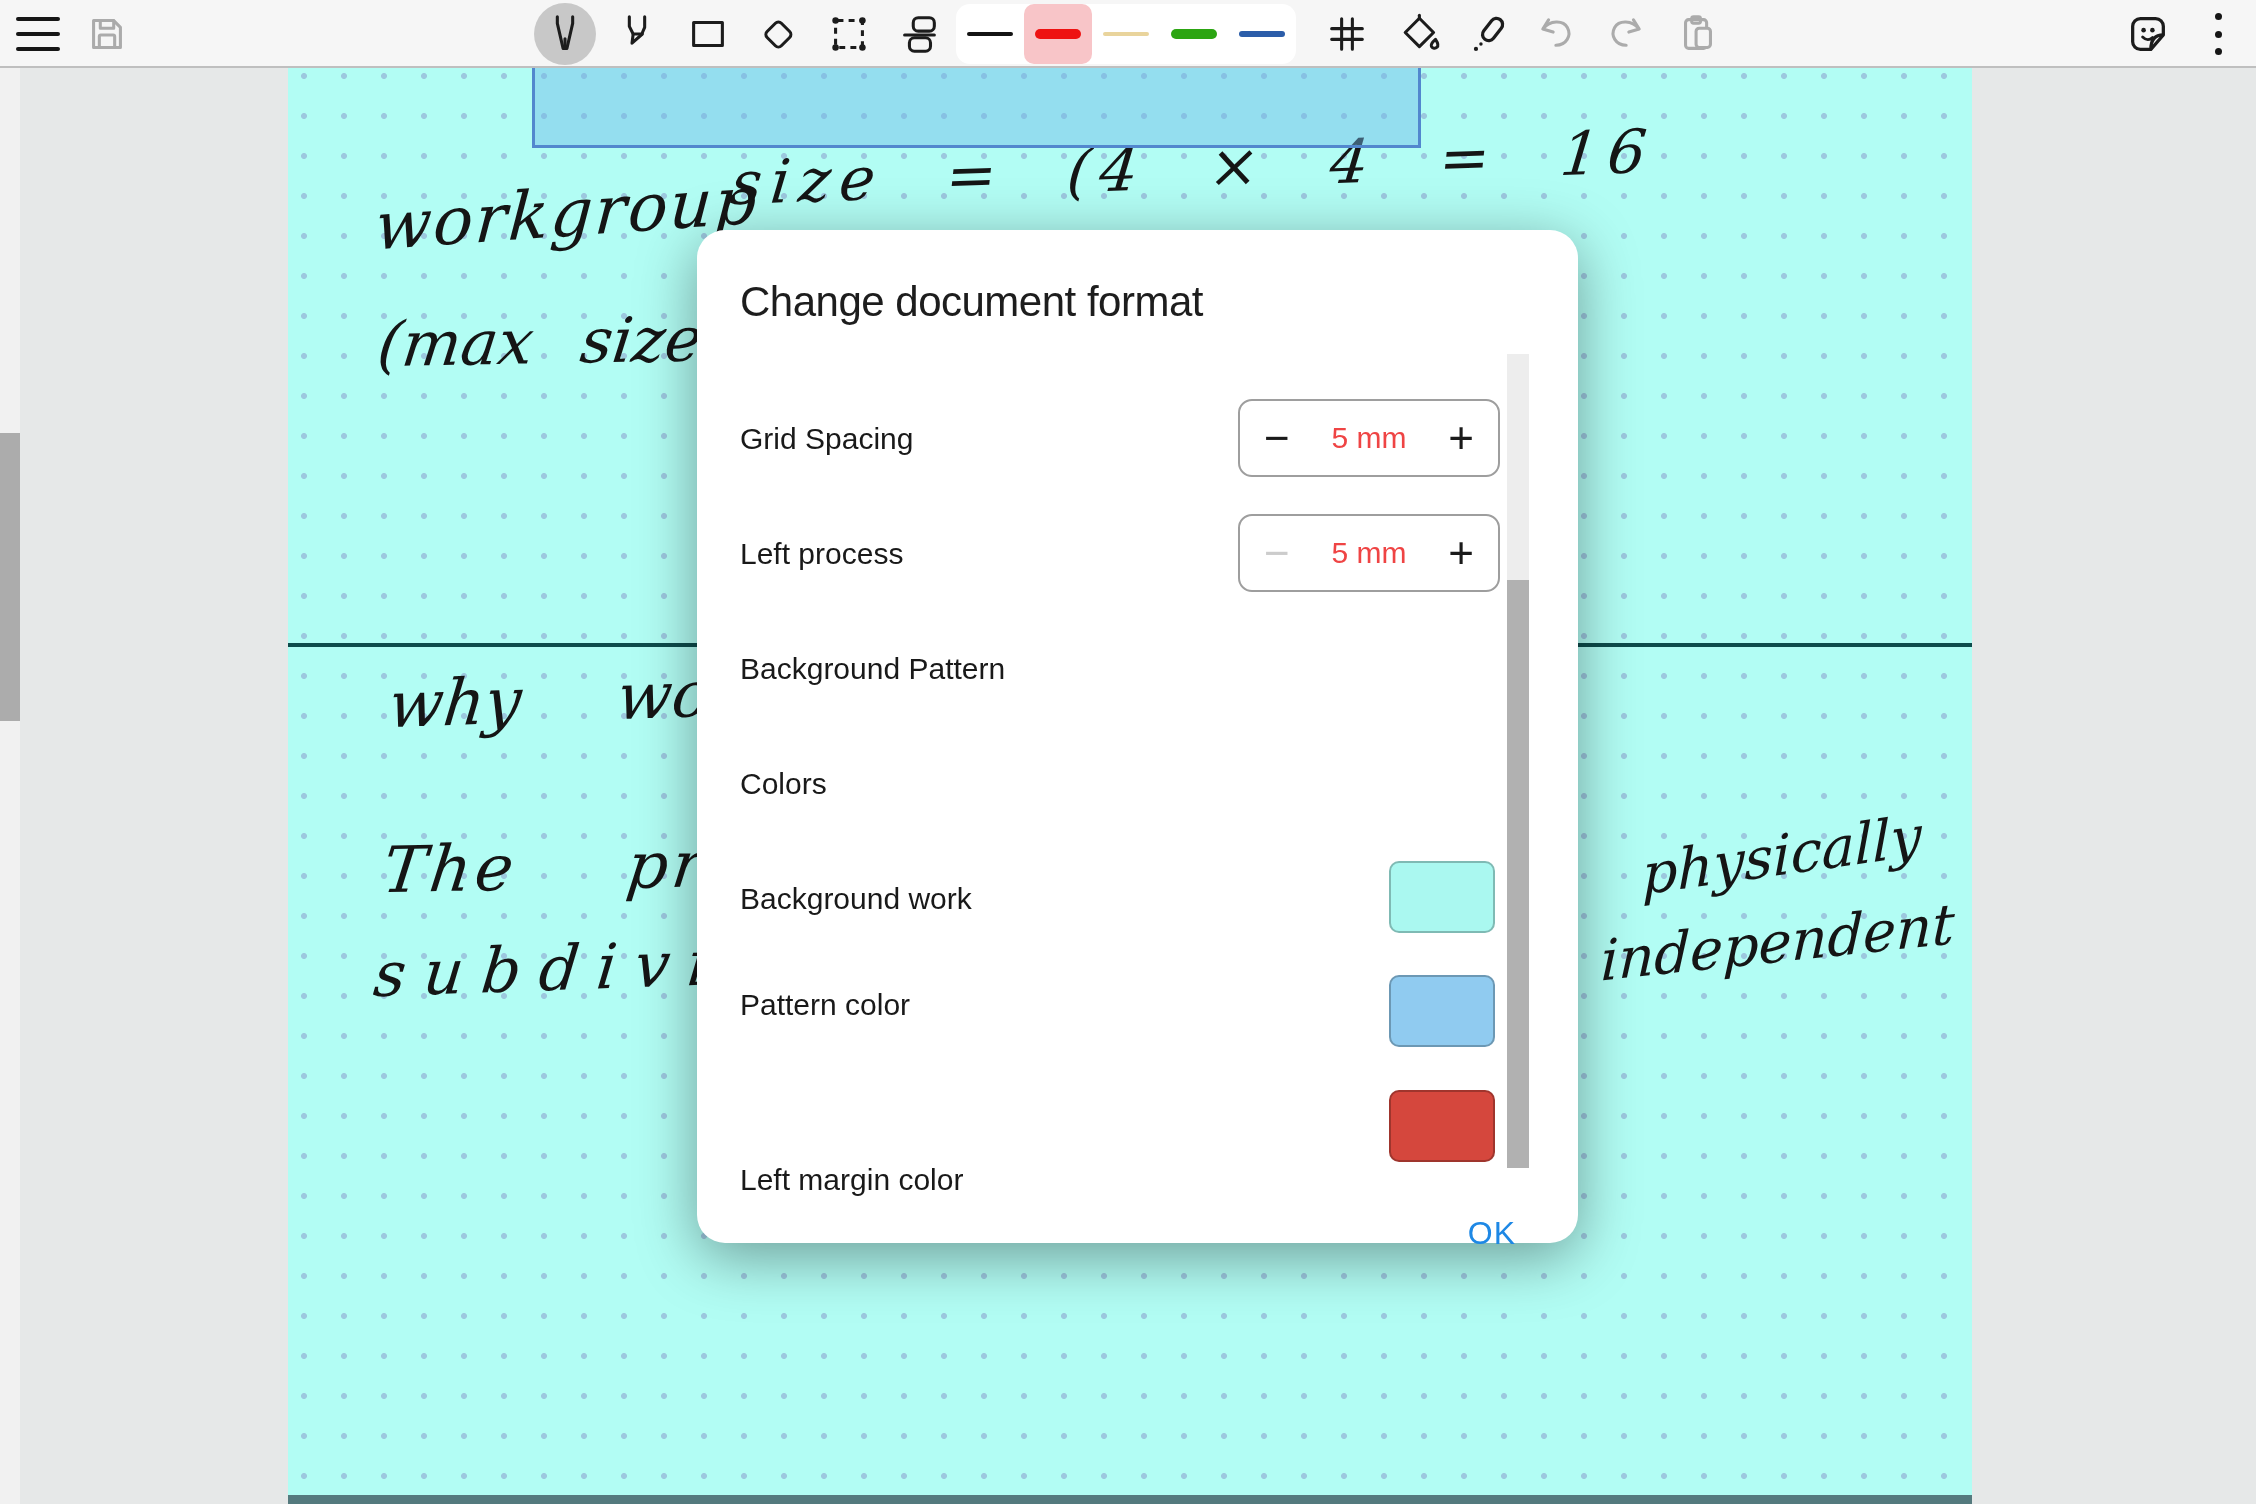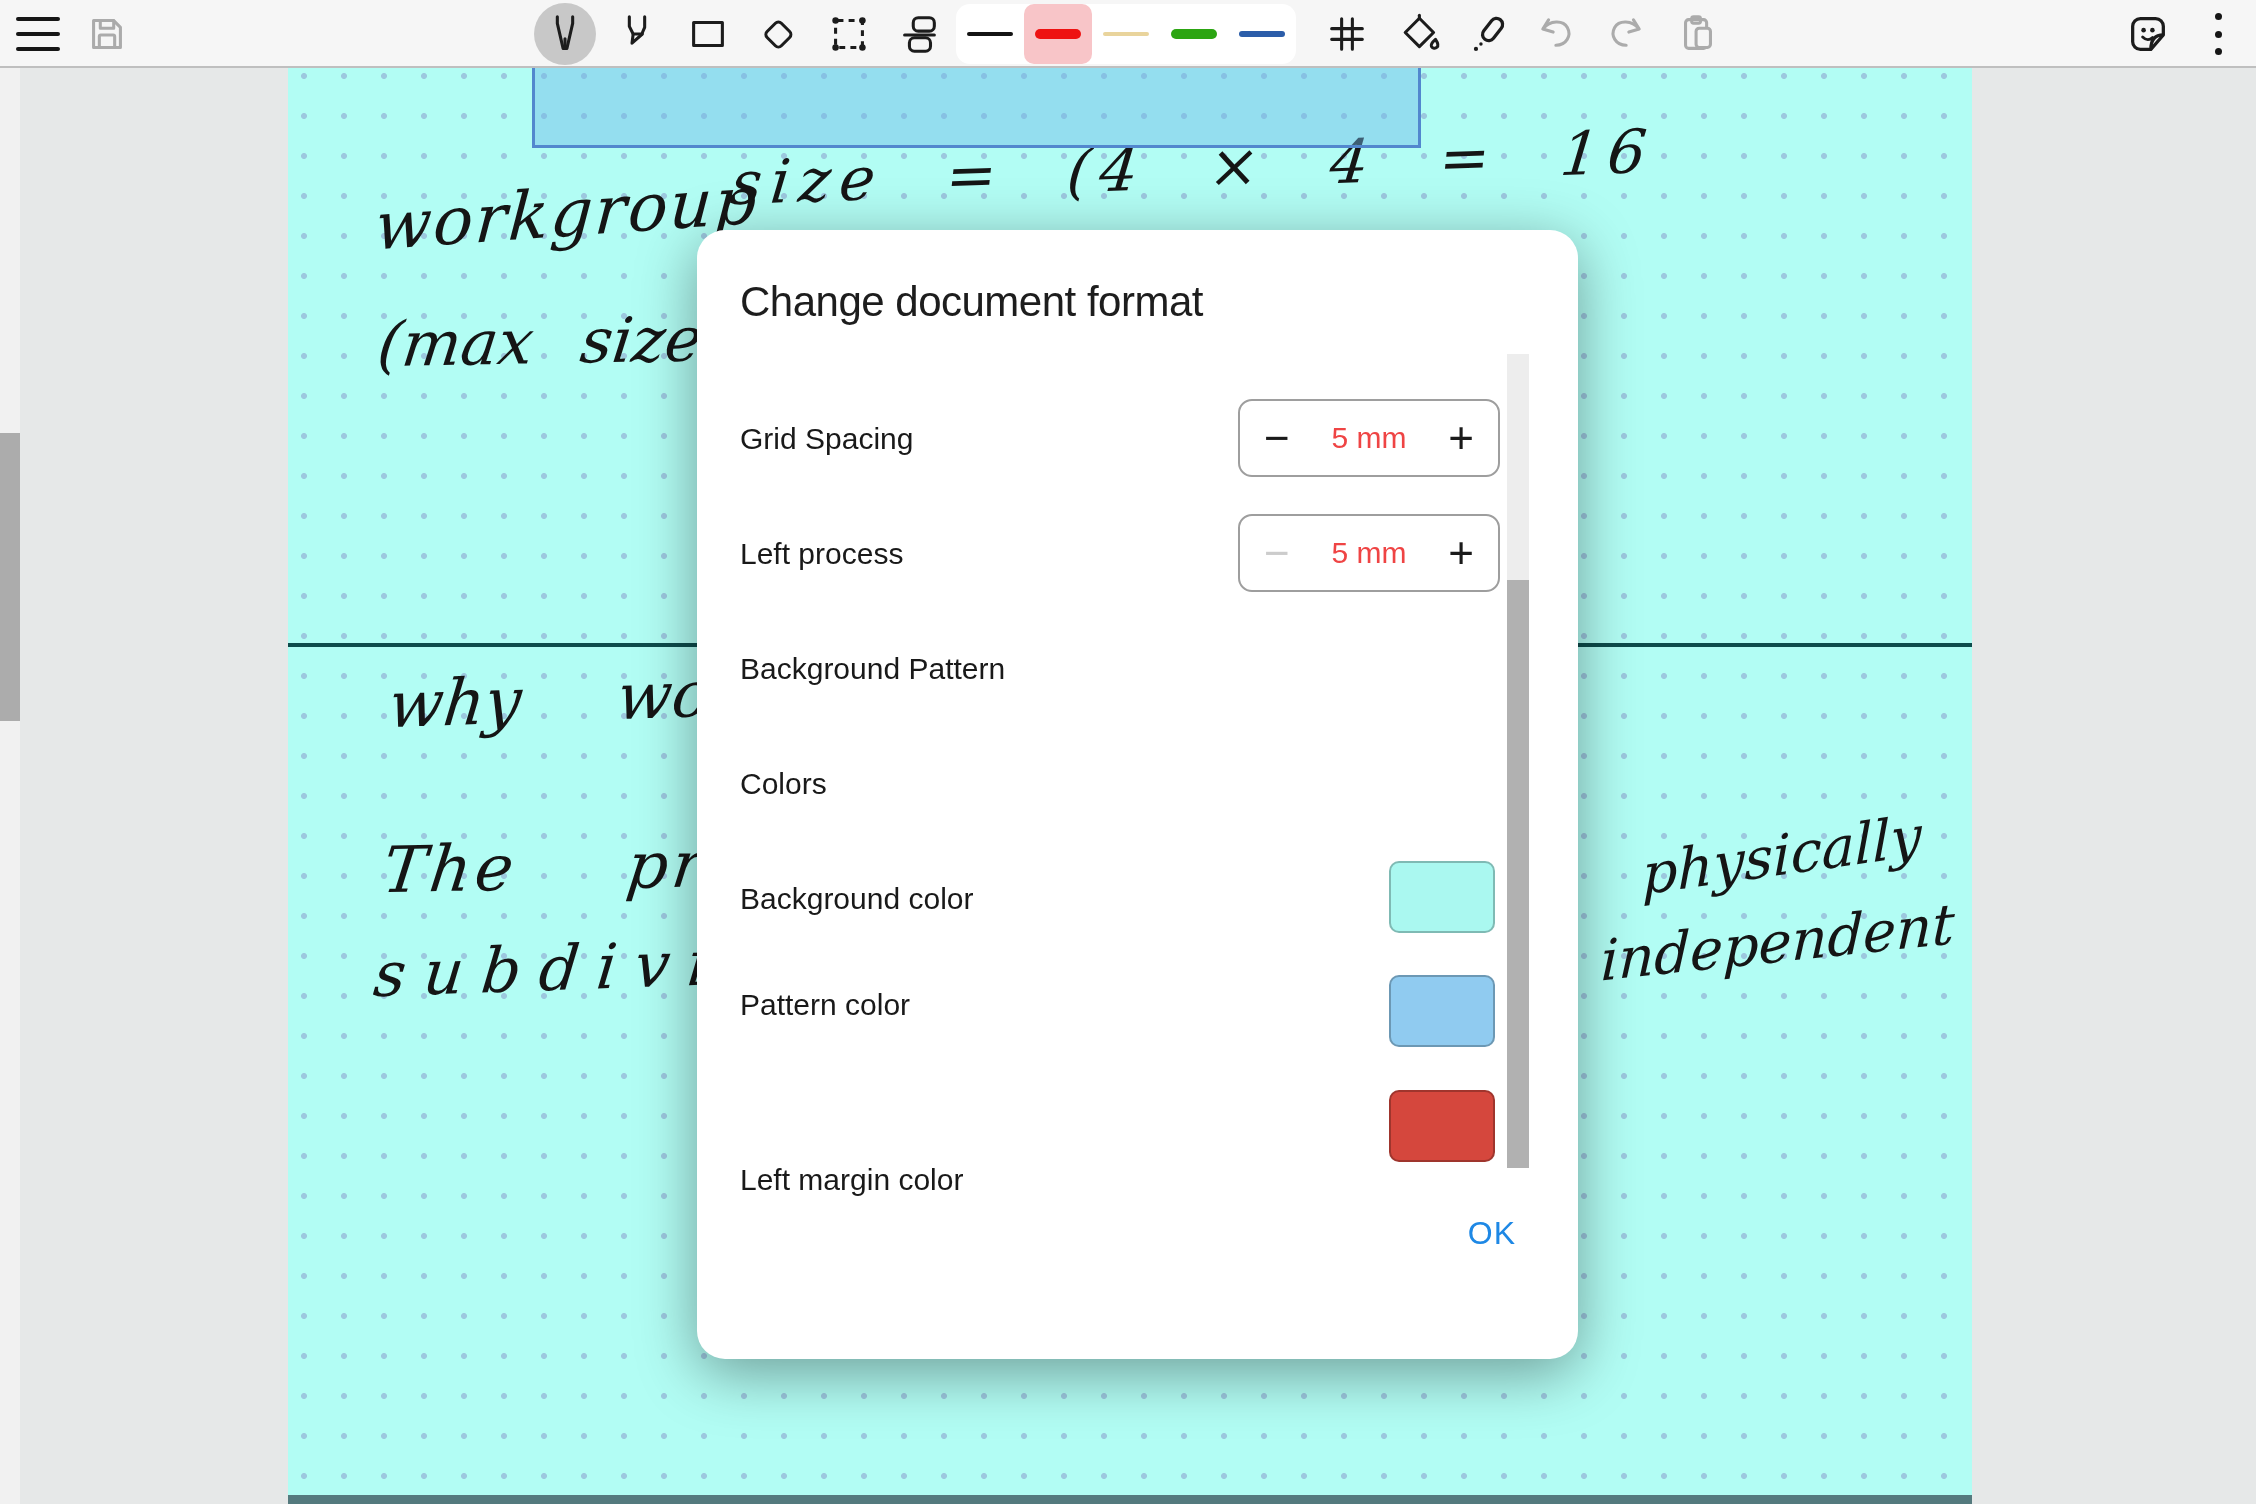--- a/index.html
+++ b/index.html
@@ -63,7 +63,7 @@
   .kebab div { width:7px; height:7px; border-radius:50%; background:#161616; }
   
   .dialog {
-    position:absolute; left:697px; top:230px; width:881px; height:1129px; background:#ffffff;
+    position:absolute; left:697px; top:230px; width:881px; height:1013px; background:#ffffff;
     border-radius:28px; box-shadow:0 14px 60px rgba(0,0,0,0.38); z-index:30;
   }
   .dlg-title { position:absolute; left:43px; top:48px; font-size:42px; color:#1d1d1d; letter-spacing:-0.5px; }

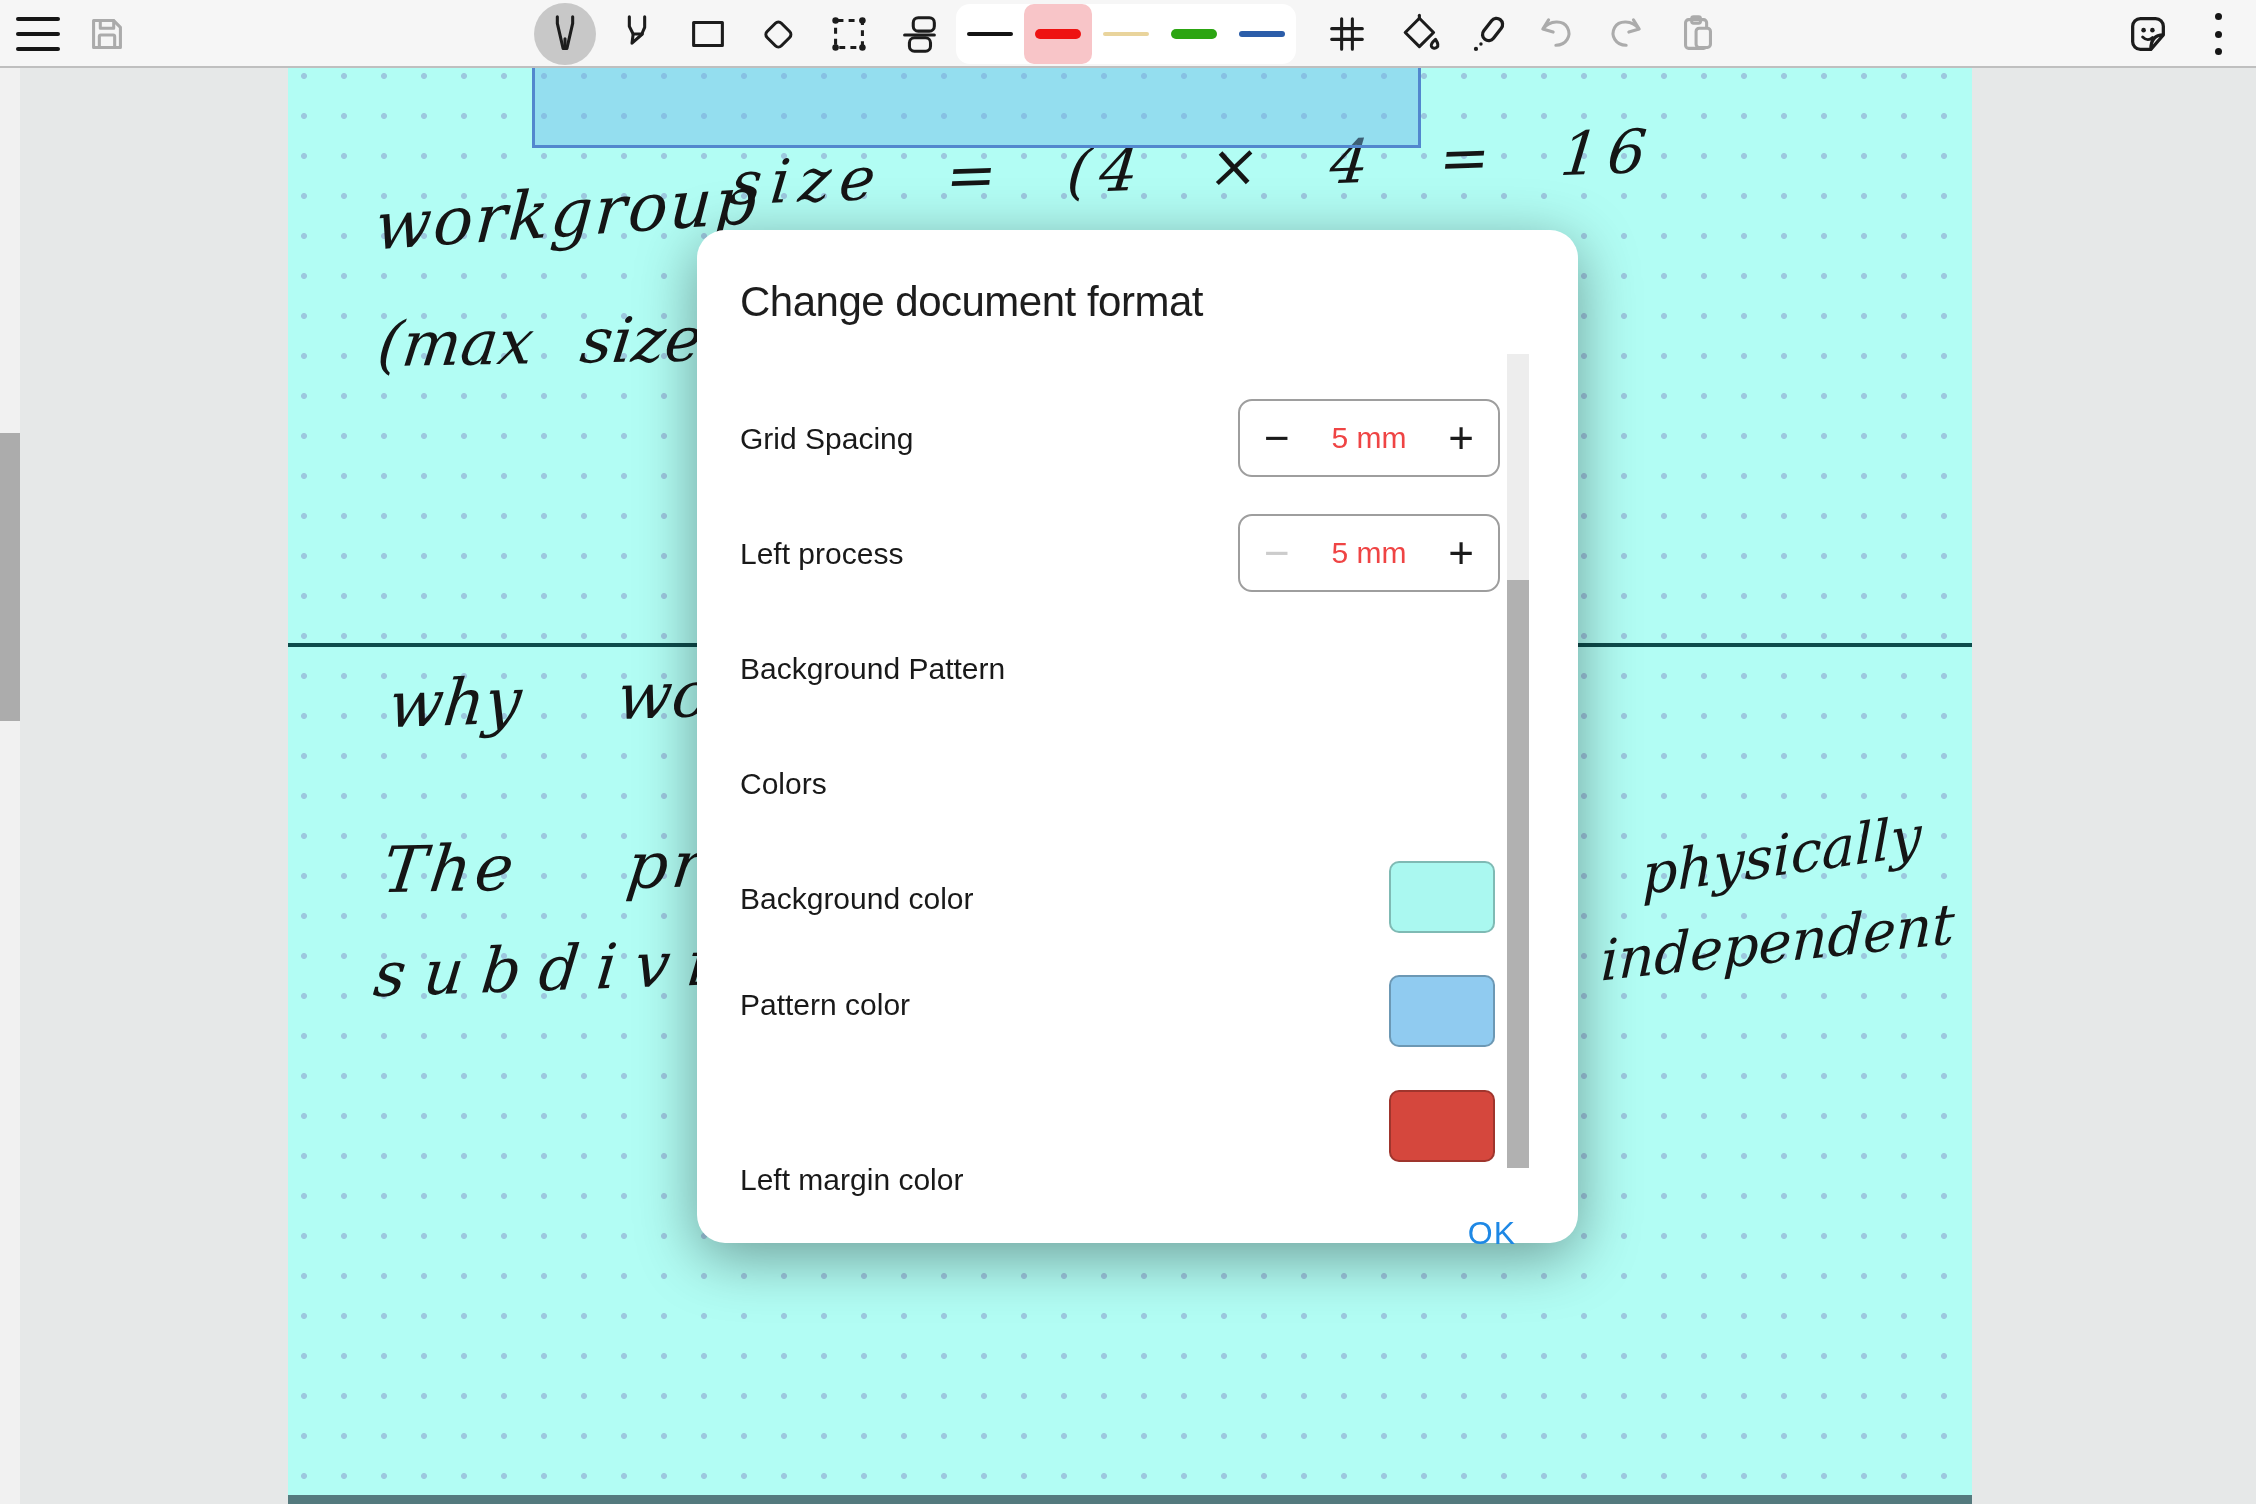--- a/index.html
+++ b/index.html
@@ -299,7 +299,7 @@
 
     <div class="dlg-row-label" style="top:537px">Colors</div>
 
-    <div class="dlg-row-label" style="top:652px">Background color</div>
+    <div class="dlg-row-label" style="top:652px">Background work</div>
     <div class="swatch" style="top: 631px; background-color: rgb(170, 248, 240);"></div>
 
     <div class="dlg-row-label" style="top:758px">Pattern color</div>

